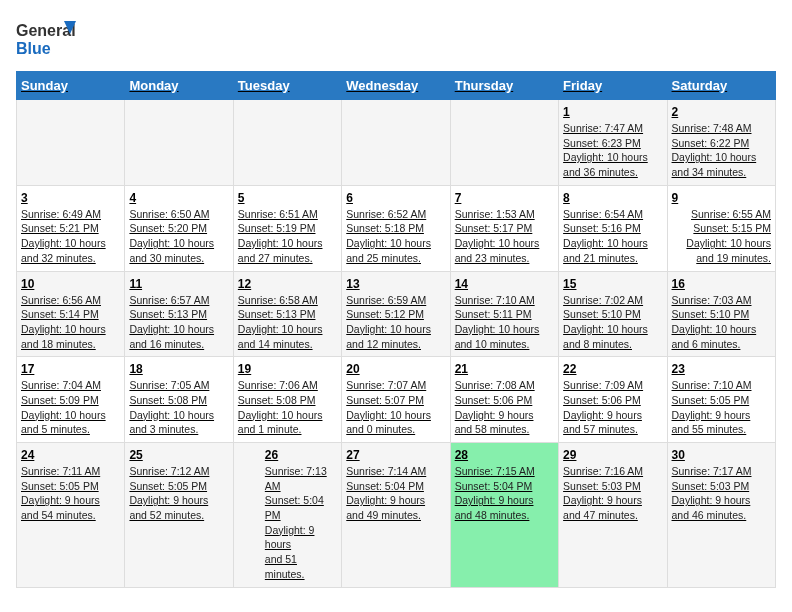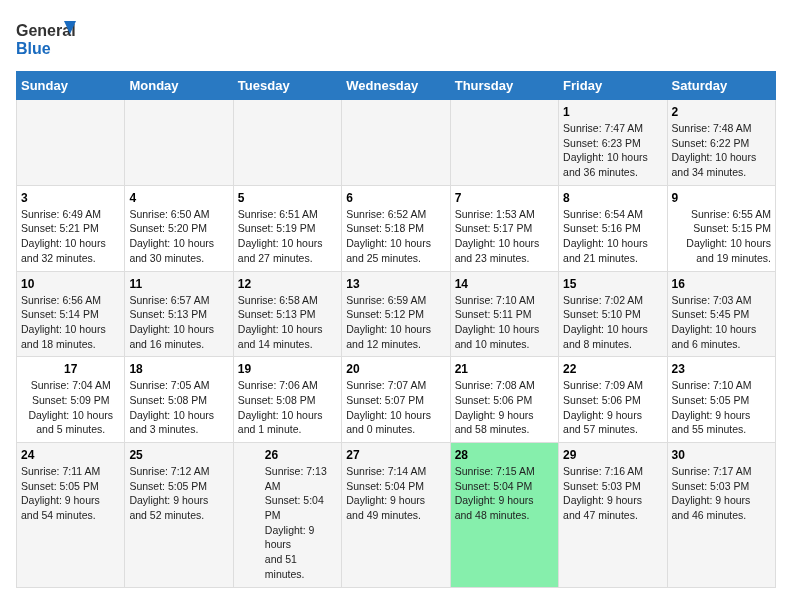--- a/index.html
+++ b/index.html
@@ -33,6 +33,7 @@
       width: 100%;
       border-collapse: collapse;
       font-size: 11px;
+      text-decoration: underline;
     }
     .calendar thead tr {
       background-color: #2979c2;

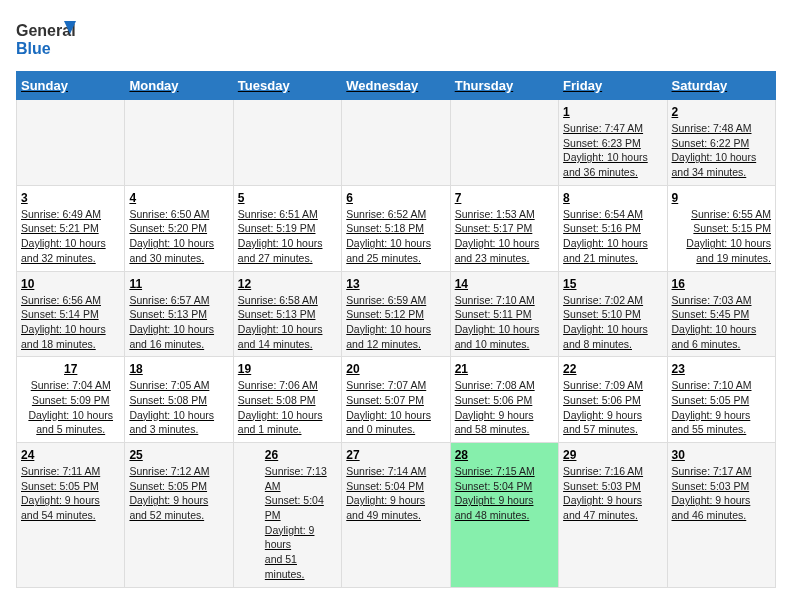--- a/index.html
+++ b/index.html
@@ -232,7 +232,7 @@
         <td style="background: rgb(245, 245, 245);">
           <span class="day-num">16</span>
           <div class="day-info" style="white-space: pre-line;">Sunrise: 7:03 AM
-Sunset: 5:45 PM
+Sunset: 5:10 PM
 Daylight: 10 hours
 and 6 minutes.</div>
         </td>

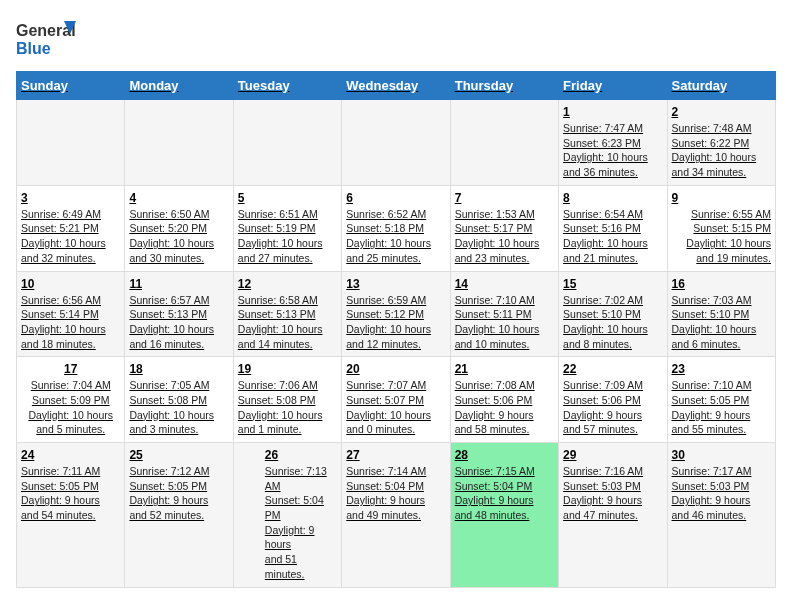--- a/index.html
+++ b/index.html
@@ -238,7 +238,7 @@
         </td>
       </tr>
       <tr>
-        <td style="background: rgb(255, 255, 255); text-align: center;">
+        <td style="background: rgb(255, 255, 255);">
           <span class="day-num">17</span>
           <div class="day-info" style="white-space: pre-line;">Sunrise: 7:04 AM
 Sunset: 5:09 PM

